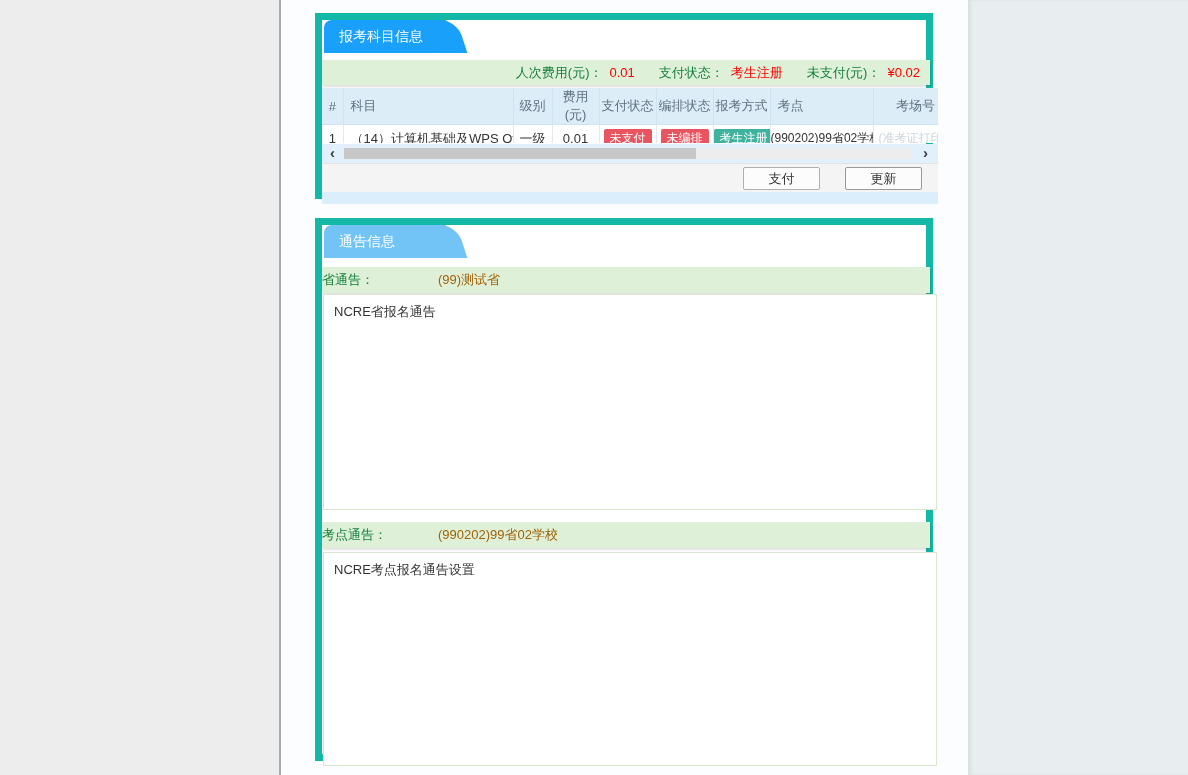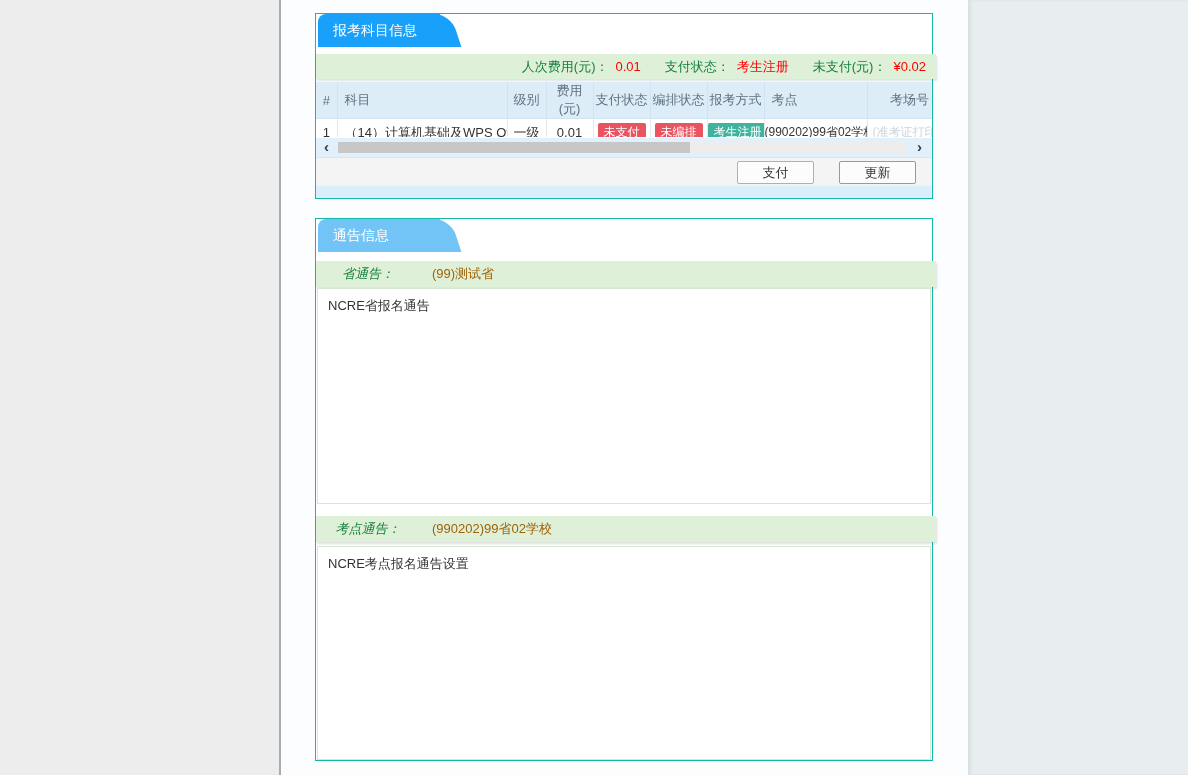--- a/index.html
+++ b/index.html
@@ -14,7 +14,7 @@
 
   
   .panel { position:absolute; left:315px; width:618px; background:#fff;
-    border:1px solid #14b8a6; }
+    border:7px solid #14b8a6; }
   #panel-subjects { top:13px; height:186px; }
   #panel-notice   { top:218px; height:543px;padding-left:42px; }
 

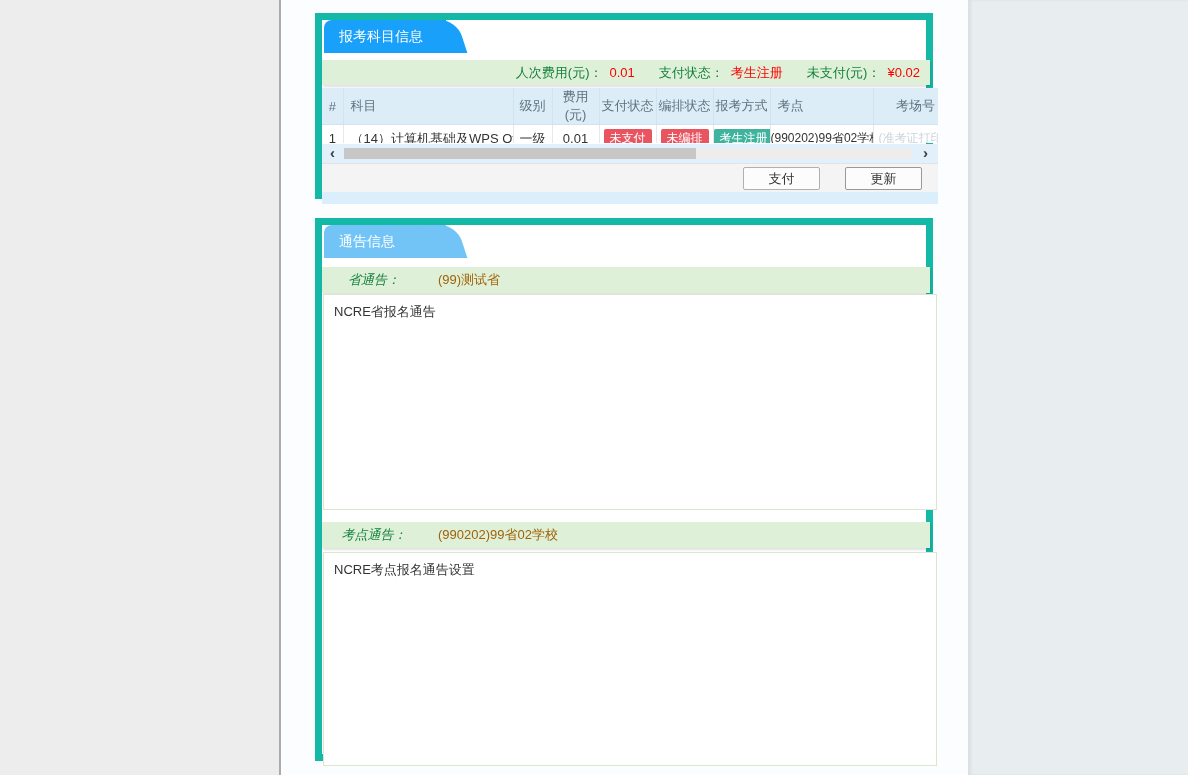--- a/index.html
+++ b/index.html
@@ -72,7 +72,7 @@
   .blue-strip { position:absolute; top:172px; left:0; width:616px; height:12px; background:#dbeefb; }
 
   
-  .notice-bar .gb-label { display:inline-block; width:104px; text-align:center;font-style:italic; }
+  .notice-bar .gb-label { display:inline-block; width:104px; text-align:left; }
   .notice-bar .gb-value { color:#a16207; margin-left:12px; }
   #province-bar { top:42px; }
   #site-bar     { top:286px;margin-top:11px; }

